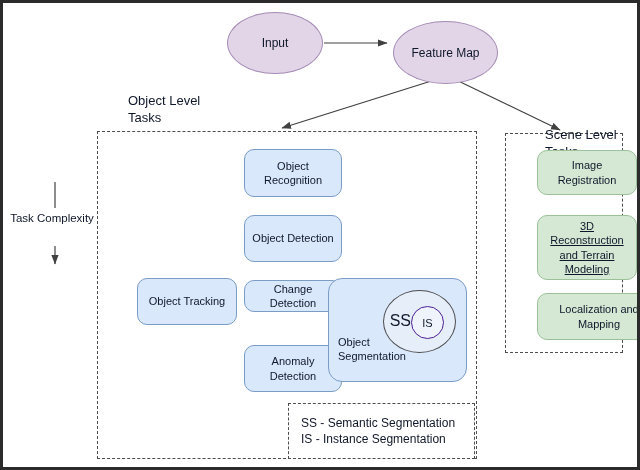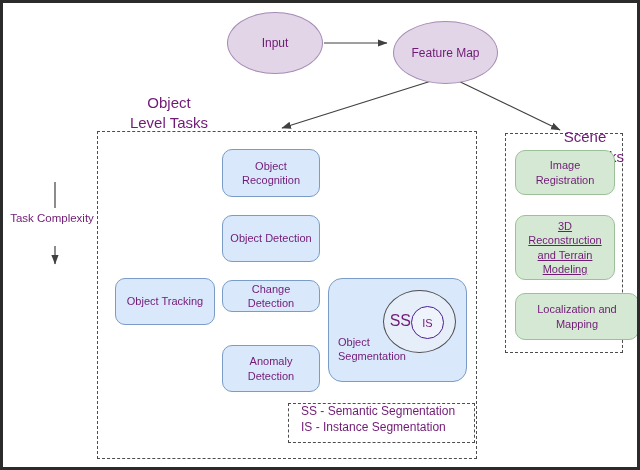--- a/index.html
+++ b/index.html
@@ -8,7 +8,7 @@
     width:640px;height:470px;
     background:#ffffff;
     font-family:"Liberation Sans", sans-serif;
-    color:#701a75;
+    color:#0f172a;
     overflow:hidden;
   }
   .frame{

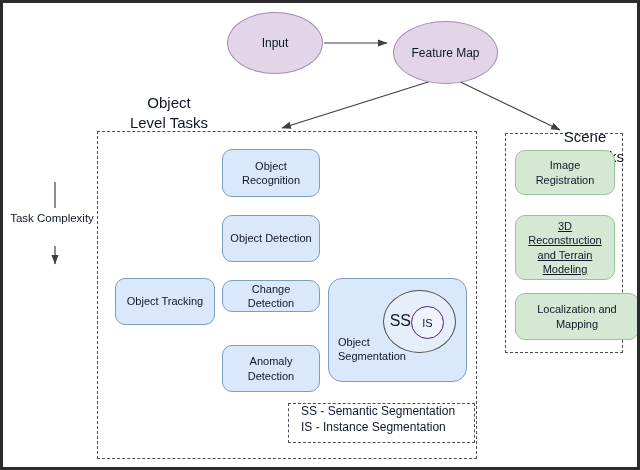--- a/index.html
+++ b/index.html
@@ -30,8 +30,7 @@
   }
   .group-title{
     position:absolute;
-    text-align:center;
-    font-size:15px;line-height:1.3;
+    font-size:13px;line-height:1.3;
     z-index:2;
   }
   .dashed-box{

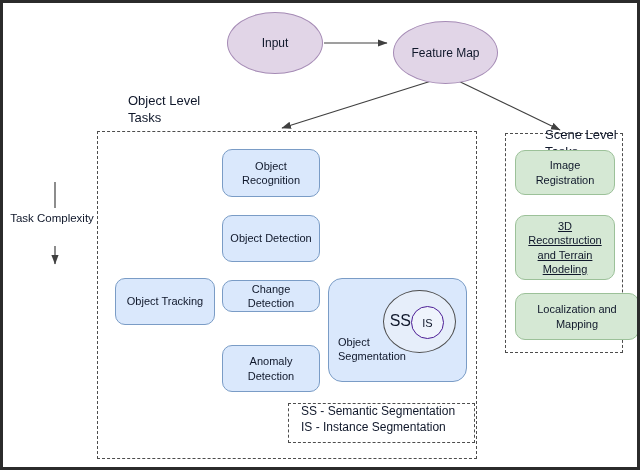--- a/index.html
+++ b/index.html
@@ -48,6 +48,7 @@
     box-sizing:border-box;
     z-index:2;
     padding:2px 4px;
+    margin-left:22px;
   }
   .blue{background:#dae8fc;border:1px solid #7a9cc6;}
   .green{background:#d5e8d4;border:1px solid #9cc199;}

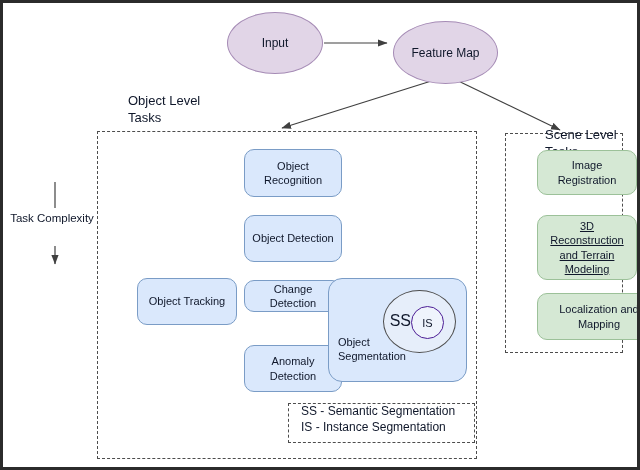--- a/index.html
+++ b/index.html
@@ -90,10 +90,10 @@
   }
   .legend-box{
     position:absolute;
-    left:288px;top:403px;width:187px;height:40px;
+    left:288px;top:403px;width:187px;height:56px;
     border:1px dashed #4d4d4d;
     box-sizing:border-box;
-    display:flex;flex-direction:column;
+    display:flex;flex-direction:column;justify-content:center;
     padding-left:12px;gap:1px;
     font-size:12px;line-height:1.25;
     background:#ffffff;

